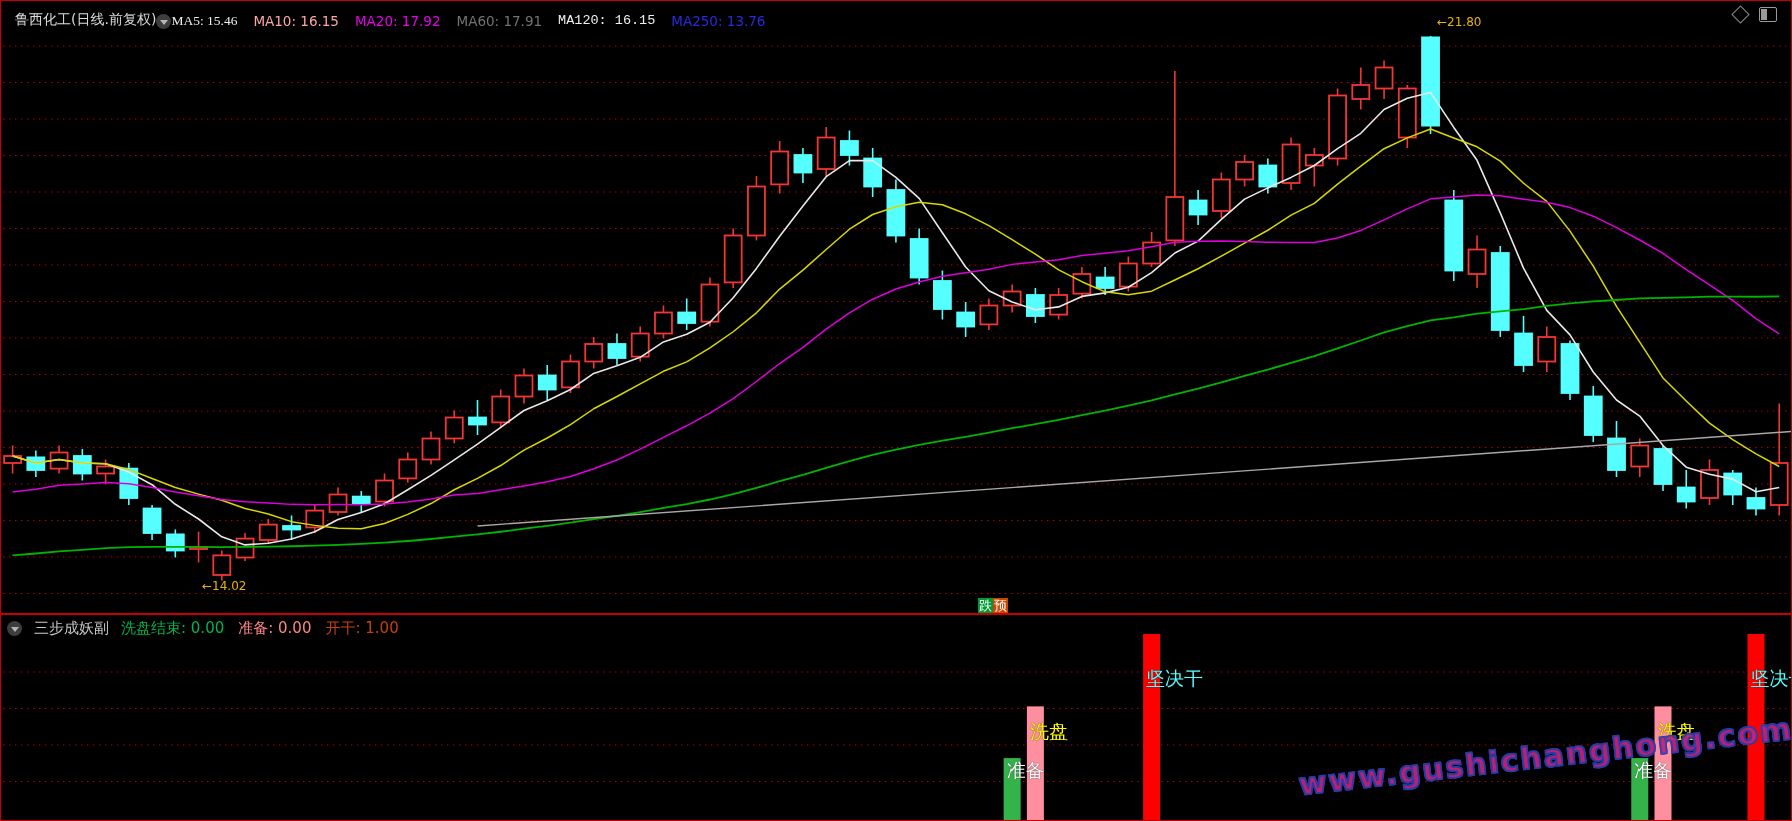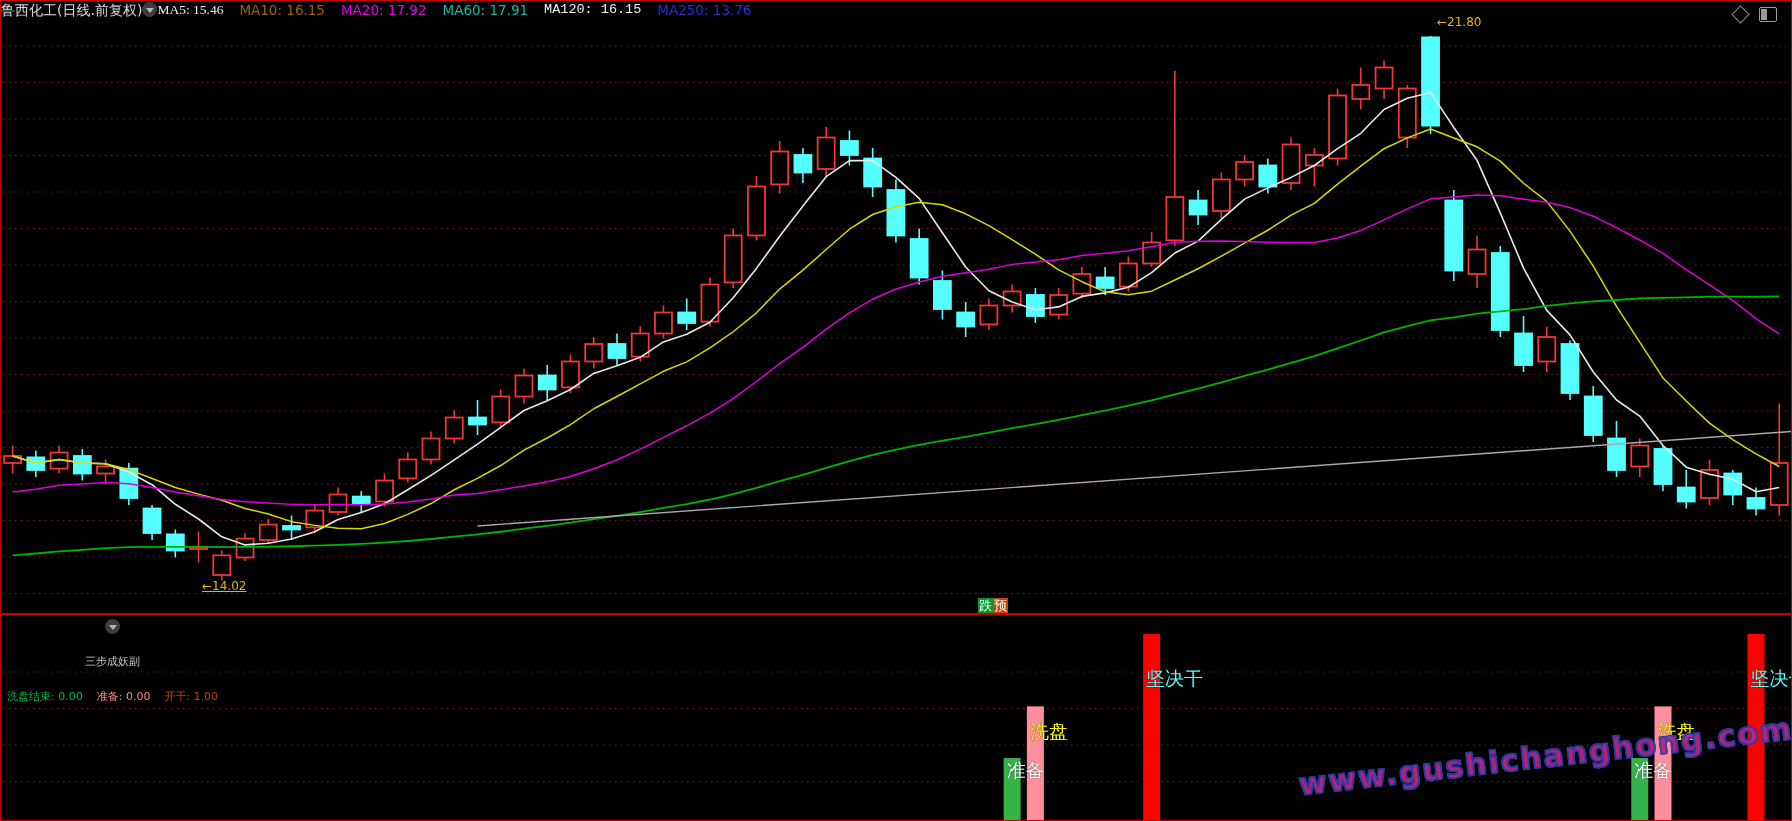--- a/index.html
+++ b/index.html
@@ -7,7 +7,7 @@
        border:1px solid #c40000;box-sizing:border-box;
        font-family:"DejaVu Sans","Liberation Sans",sans-serif;}
   
-  #main-header{position:absolute;left:0;top:1px;width:100%;height:27px;display:flex;align-items:flex-start;padding-left:0;box-sizing:border-box;}
+  #main-header{position:absolute;left:0;top:1px;width:100%;height:27px;display:flex;align-items:flex-end;padding-left:14px;box-sizing:border-box;}
   .title{color:#dcdcdc;font-size:14px;white-space:nowrap;}
   .collapse-btn{width:15px;height:15px;border-radius:50%;background:#3d3d3d;display:inline-flex;align-items:center;justify-content:center;flex:0 0 auto;}
   .collapse-btn .tri{width:0;height:0;border-left:4px solid transparent;border-right:4px solid transparent;border-top:5px solid #b5b5b5;margin-top:2px;}

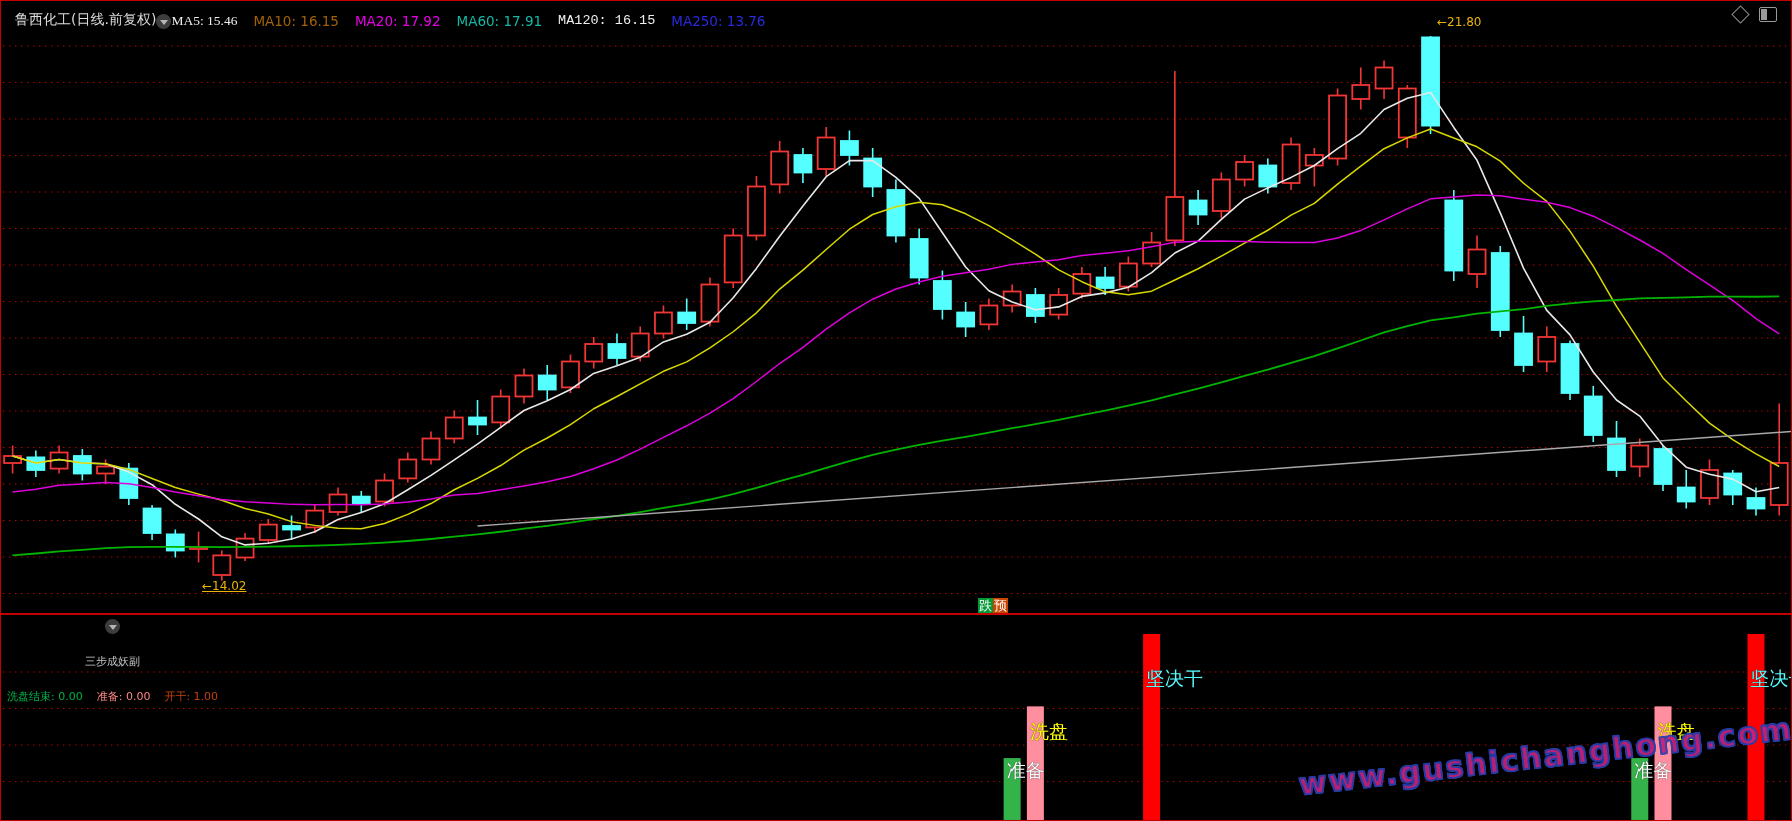--- a/index.html
+++ b/index.html
@@ -48,7 +48,7 @@
       </span>
     <span id="ma-readouts">
         <span style="color: rgb(238, 238, 238); font-family: Liberation Serif, serif;">MA5: 15.46</span>
-        <span style="color: #a16207;">MA10: 16.15</span>
+        <span style="color: #fca5a5;">MA10: 16.15</span>
         <span style="color: rgb(232, 0, 232);">MA20: 17.92</span>
         <span style="color: #14b8a6;">MA60: 17.91</span>
         <span style="color: rgb(238, 238, 238); font-family: Liberation Mono, monospace;">MA120: 16.15</span>

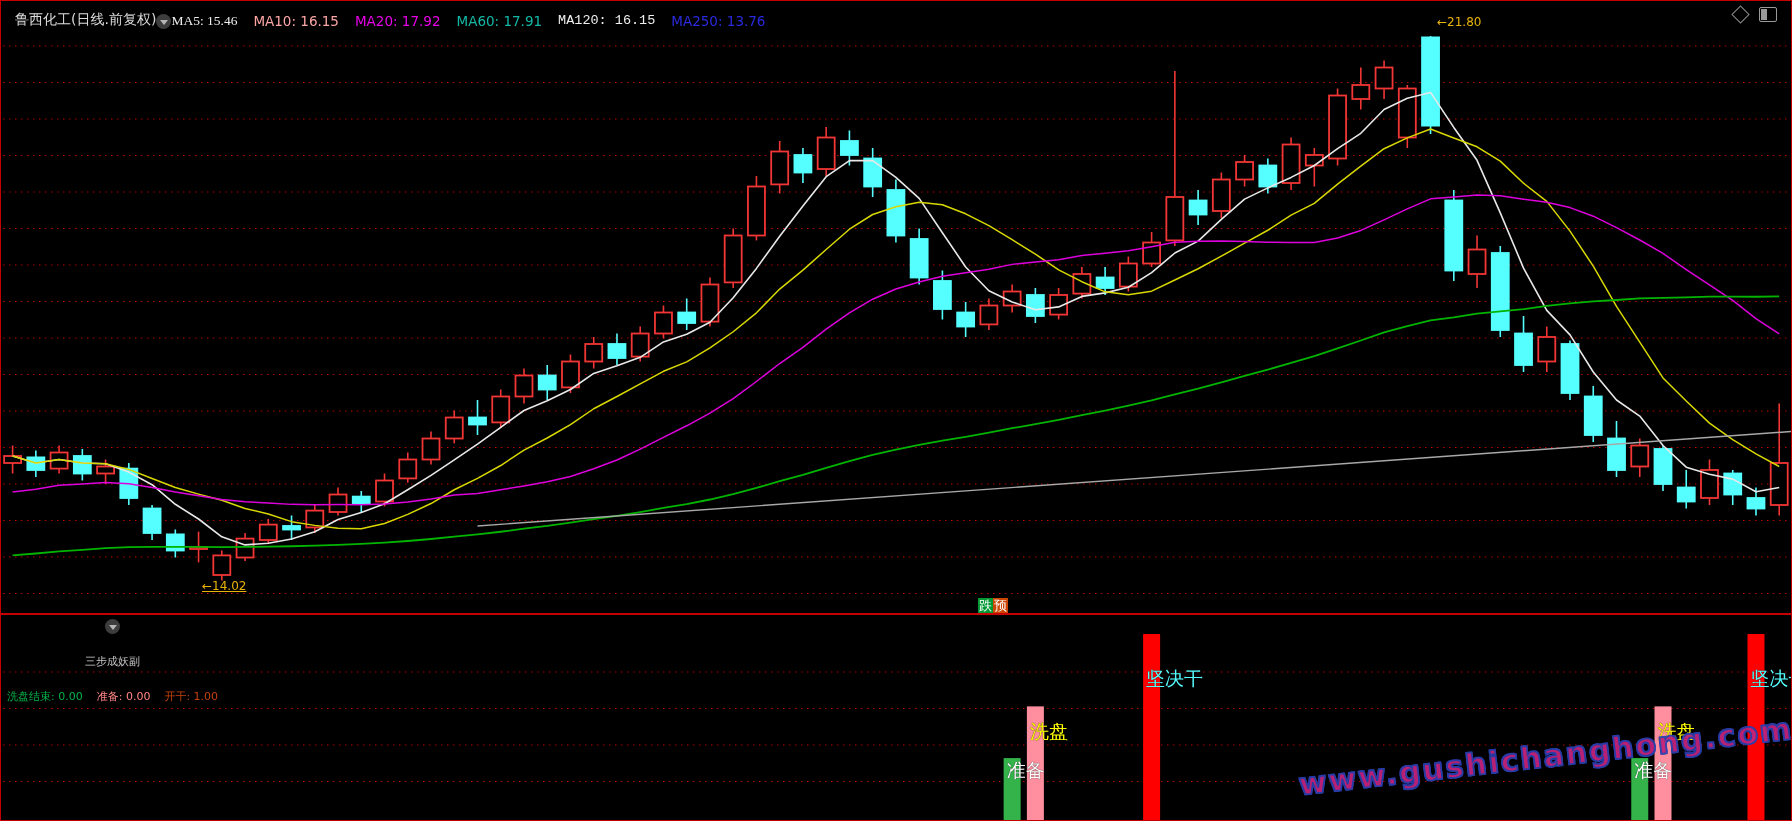--- a/index.html
+++ b/index.html
@@ -50,7 +50,7 @@
         <span style="color: rgb(238, 238, 238); font-family: Liberation Serif, serif;">MA5: 15.46</span>
         <span style="color: #fca5a5;">MA10: 16.15</span>
         <span style="color: rgb(232, 0, 232);">MA20: 17.92</span>
-        <span style="color: #14b8a6;">MA60: 17.91</span>
+        <span style="color: #737373;">MA60: 17.91</span>
         <span style="color: rgb(238, 238, 238); font-family: Liberation Mono, monospace;">MA120: 16.15</span>
         <span style="color: rgb(42, 42, 224);">MA250: 13.76</span>
       </span>

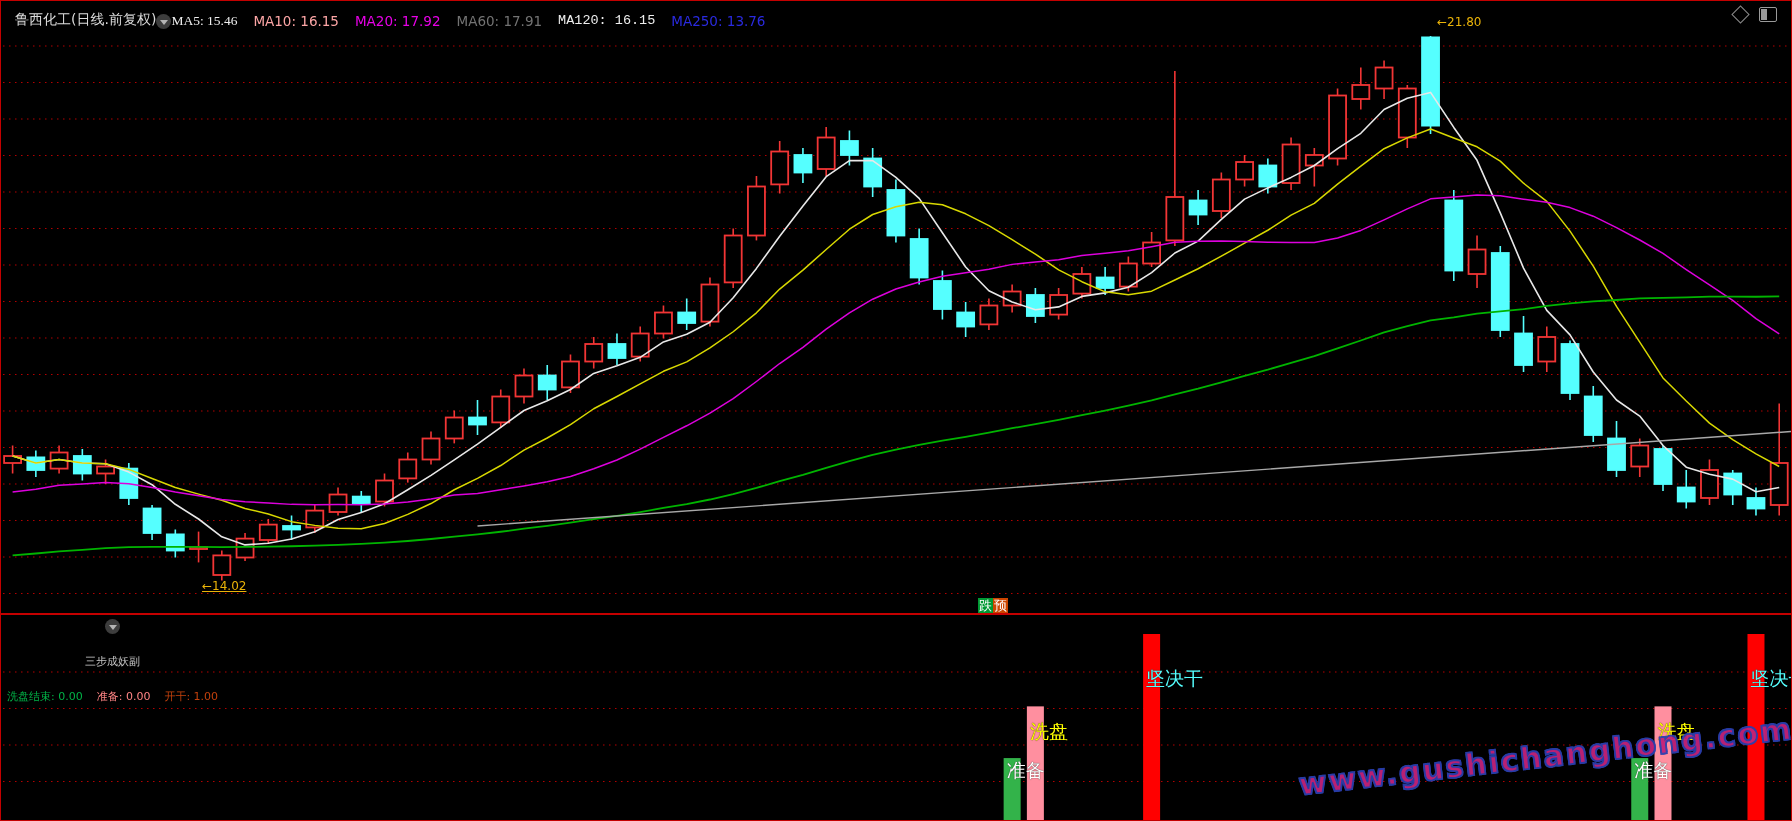--- a/index.html
+++ b/index.html
@@ -241,7 +241,7 @@
   </div>
 
   <div class="anno" style="left:1436px;top:14px;">←21.80</div>
-  <div class="anno" style="left:201px;top:578px;text-decoration:underline;">←14.02</div>
+  <div class="anno" style="left:201px;top:578px;">←14.02</div>
   <div id="signal-badge">
     <span id="sig1" style="background: rgb(0, 153, 51);">跌</span>
     <span id="sig2" style="background: rgb(204, 69, 0);">预</span>

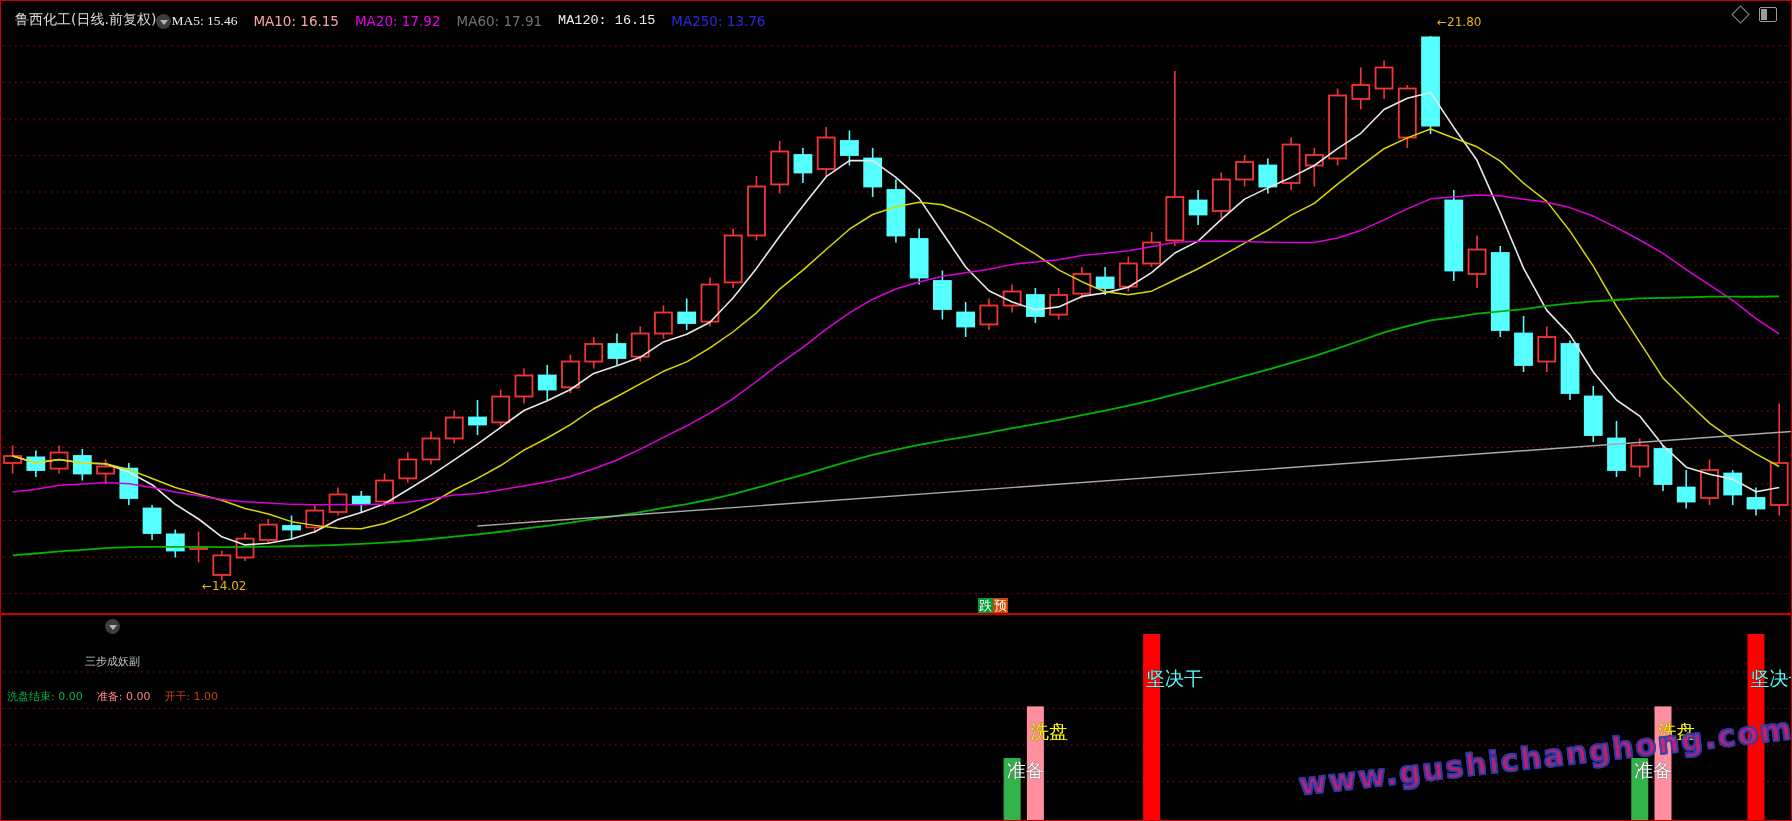--- a/index.html
+++ b/index.html
@@ -26,7 +26,7 @@
   #signal-badge{position:absolute;left:977px;top:597px;font-size:13px;line-height:15px;color:#fff;white-space:nowrap;display:flex;}
   #signal-badge span{display:inline-block;padding:0 1px;}
   
-  #sub-header{position:absolute;left:6px;top:618px;display:flex;align-items:center;gap:20px;font-size:11px;white-space:nowrap;flex-direction:column;}
+  #sub-header{position:absolute;left:6px;top:618px;display:flex;align-items:center;gap:12px;font-size:15px;white-space:nowrap;}
   #sub-name{color:#c8c8c8;}
   .bar-label{position:absolute;font-size:19px;white-space:nowrap;text-shadow:0 0 1px #000;}
   

